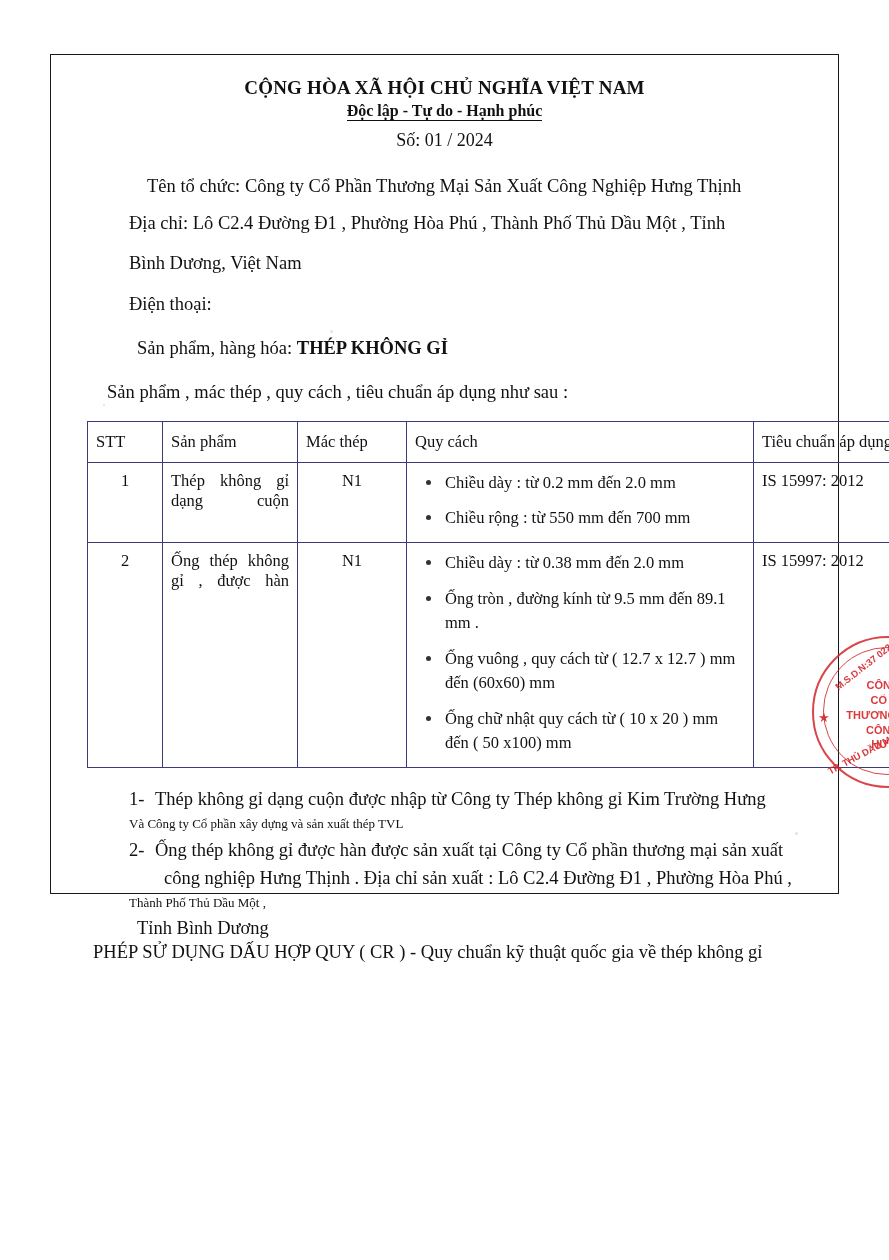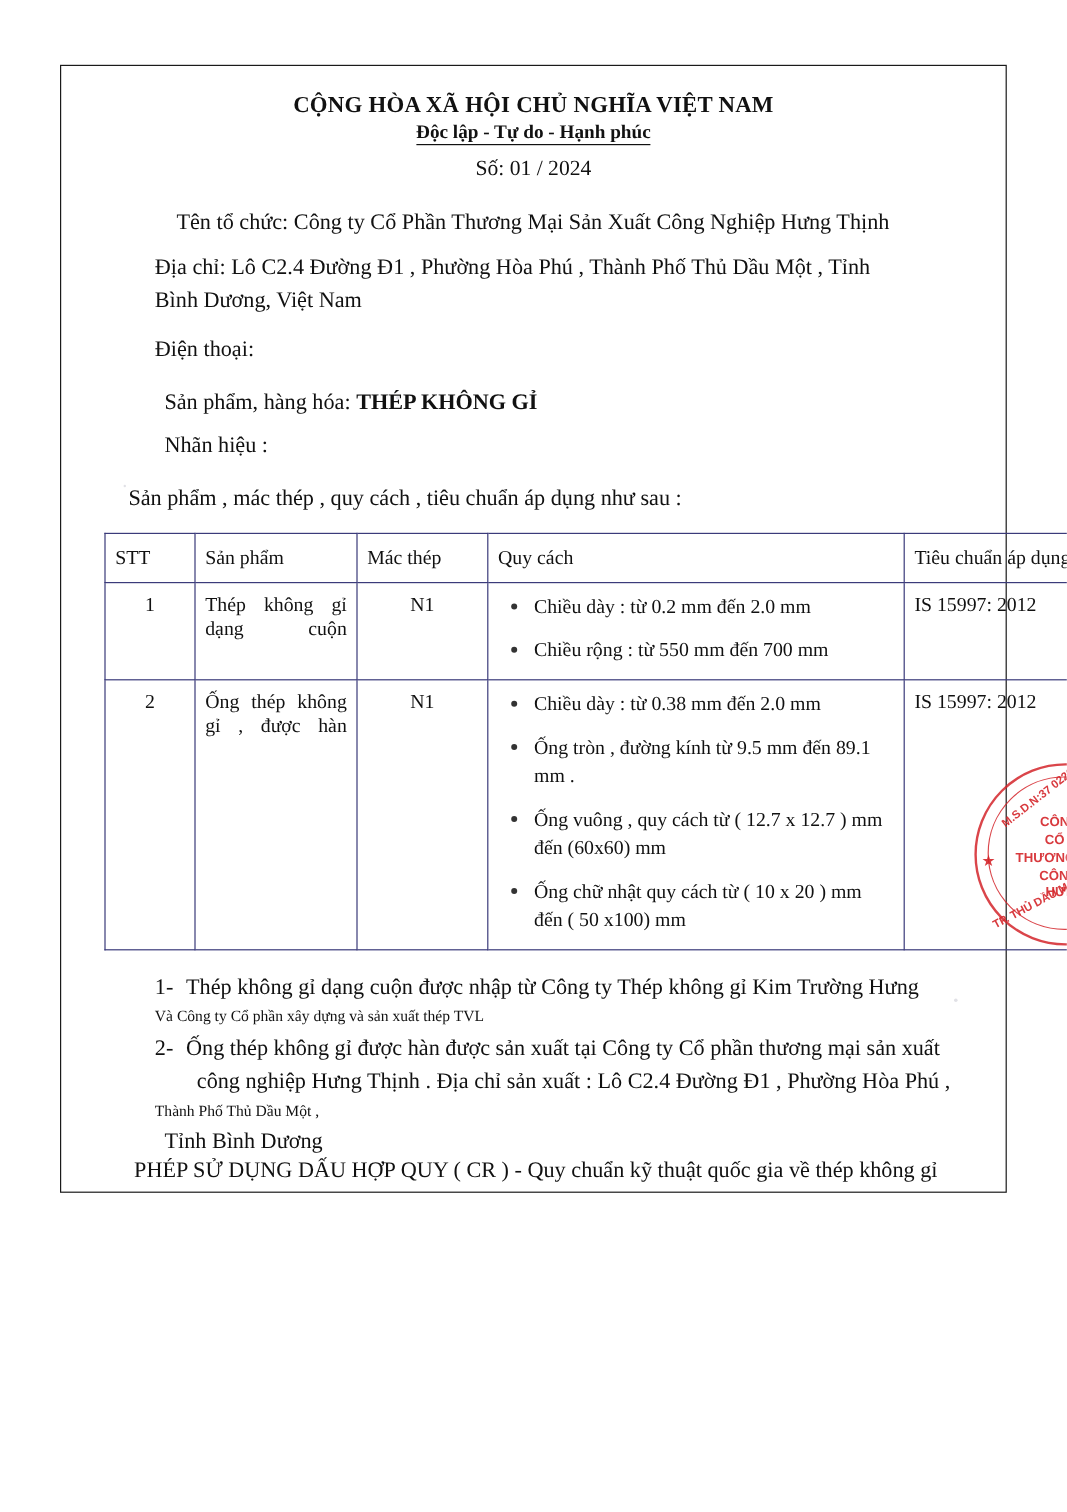--- a/index.html
+++ b/index.html
@@ -22,7 +22,7 @@
     left: 50px;
     top: 54px;
     width: 789px;
-    height: 940px;
+    height: 840px;
     border: 1.5px solid #1a1a1a;
     box-sizing: border-box;
     background: #fff;

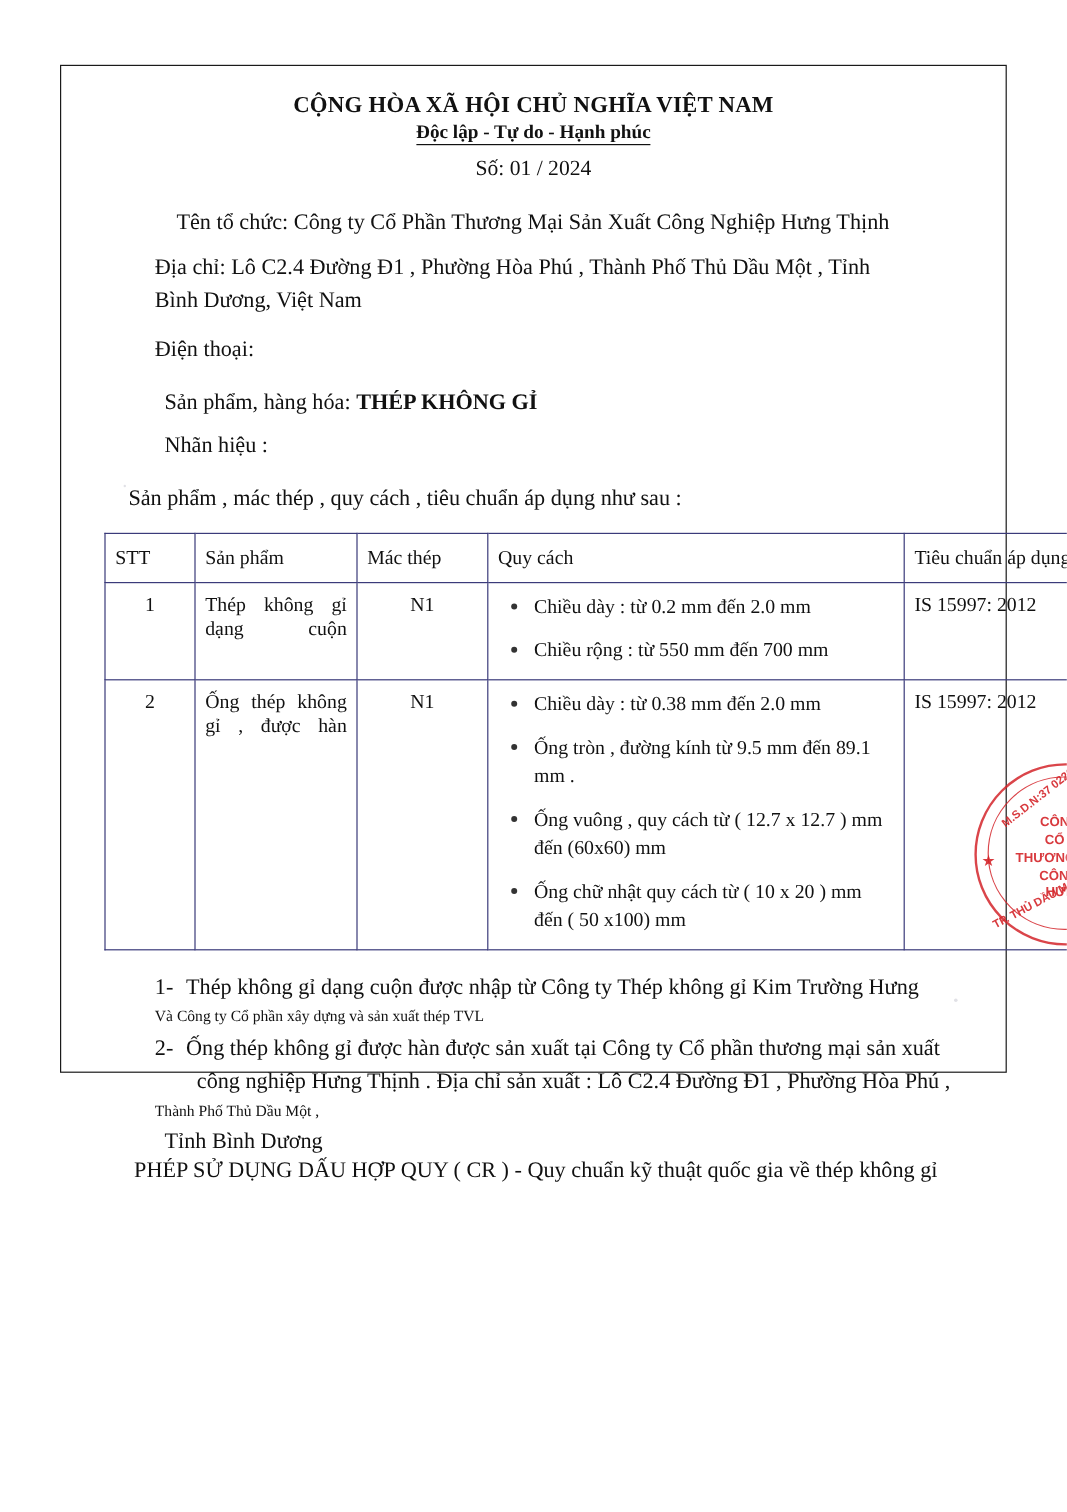--- a/index.html
+++ b/index.html
@@ -238,7 +238,7 @@
     </div>
 
     <div class="para p-addr">Địa chỉ: Lô C2.4 Đường Đ1 , Phường Hòa Phú , Thành Phố Thủ Dầu Một , Tỉnh</div>
-    <div class="para" style="margin-left:50px;margin-top:0">Bình Dương, Việt Nam</div>
+    <div class="para" style="margin-left:50px;margin-top:12px">Bình Dương, Việt Nam</div>
 
     <div class="para p-phone">Điện thoại:</div>
 

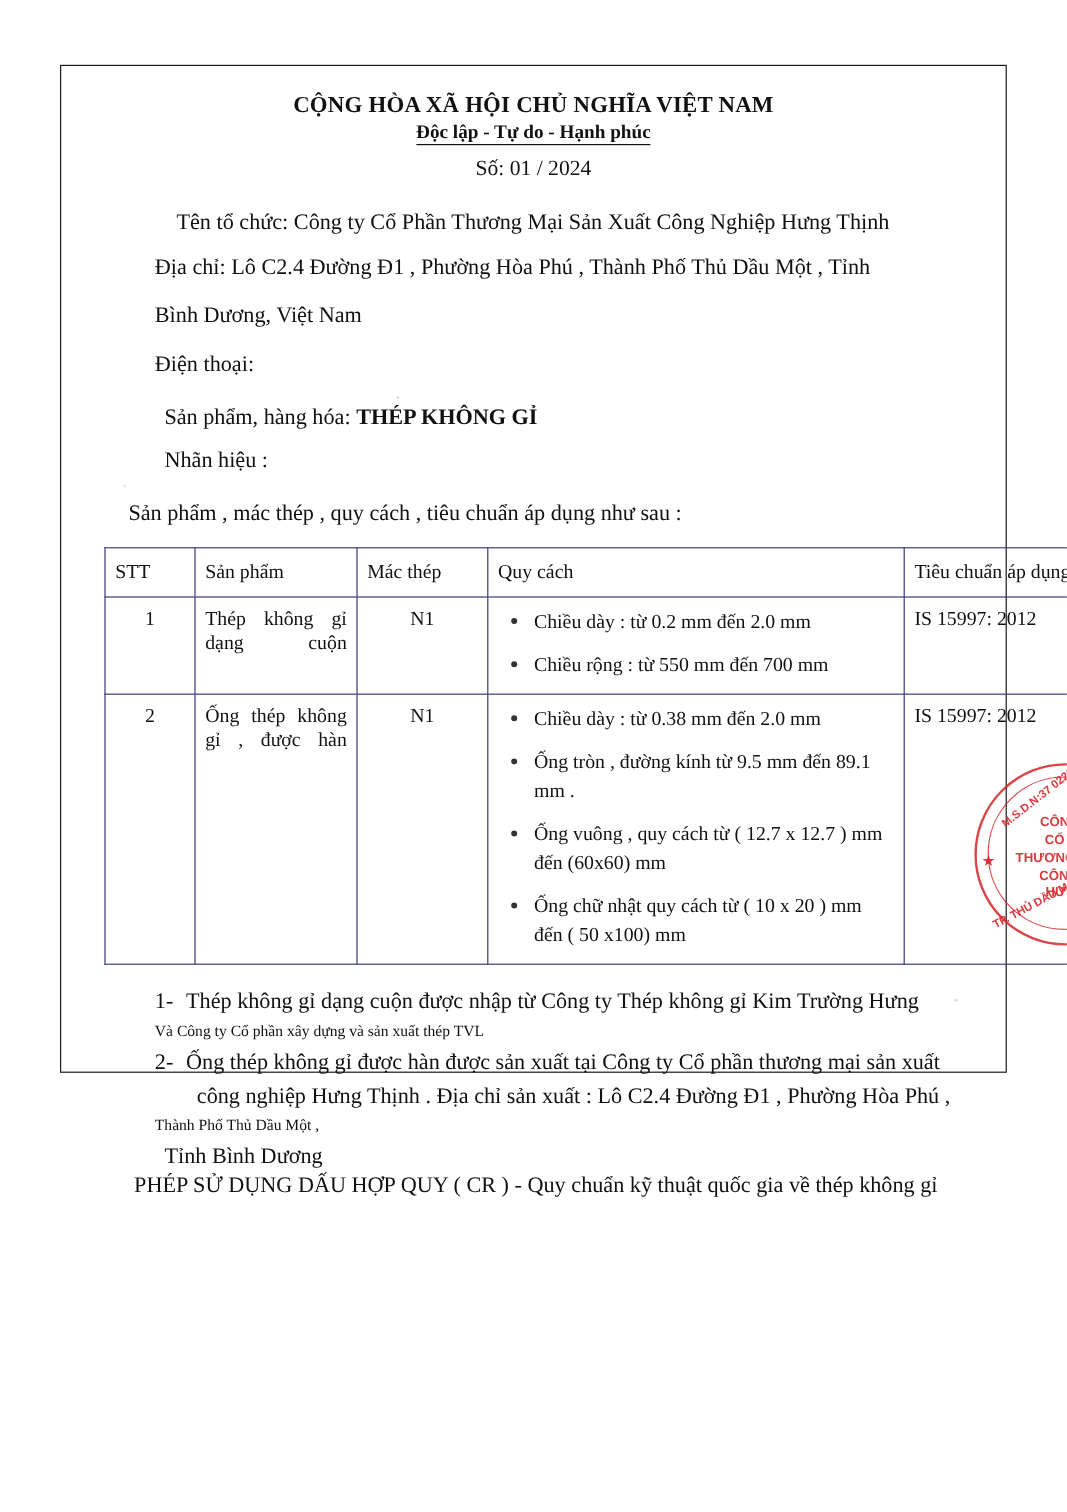--- a/index.html
+++ b/index.html
@@ -246,7 +246,6 @@
       <span>Sản phẩm, hàng hóa: </span><span class="b">THÉP KHÔNG GỈ</span>
     </div>
 
-    <div class="para p-brand">Nhãn hiệu :</div>
 
     <div class="para p-intro">Sản phẩm , mác thép , quy cách , tiêu chuẩn áp dụng như sau :</div>
 

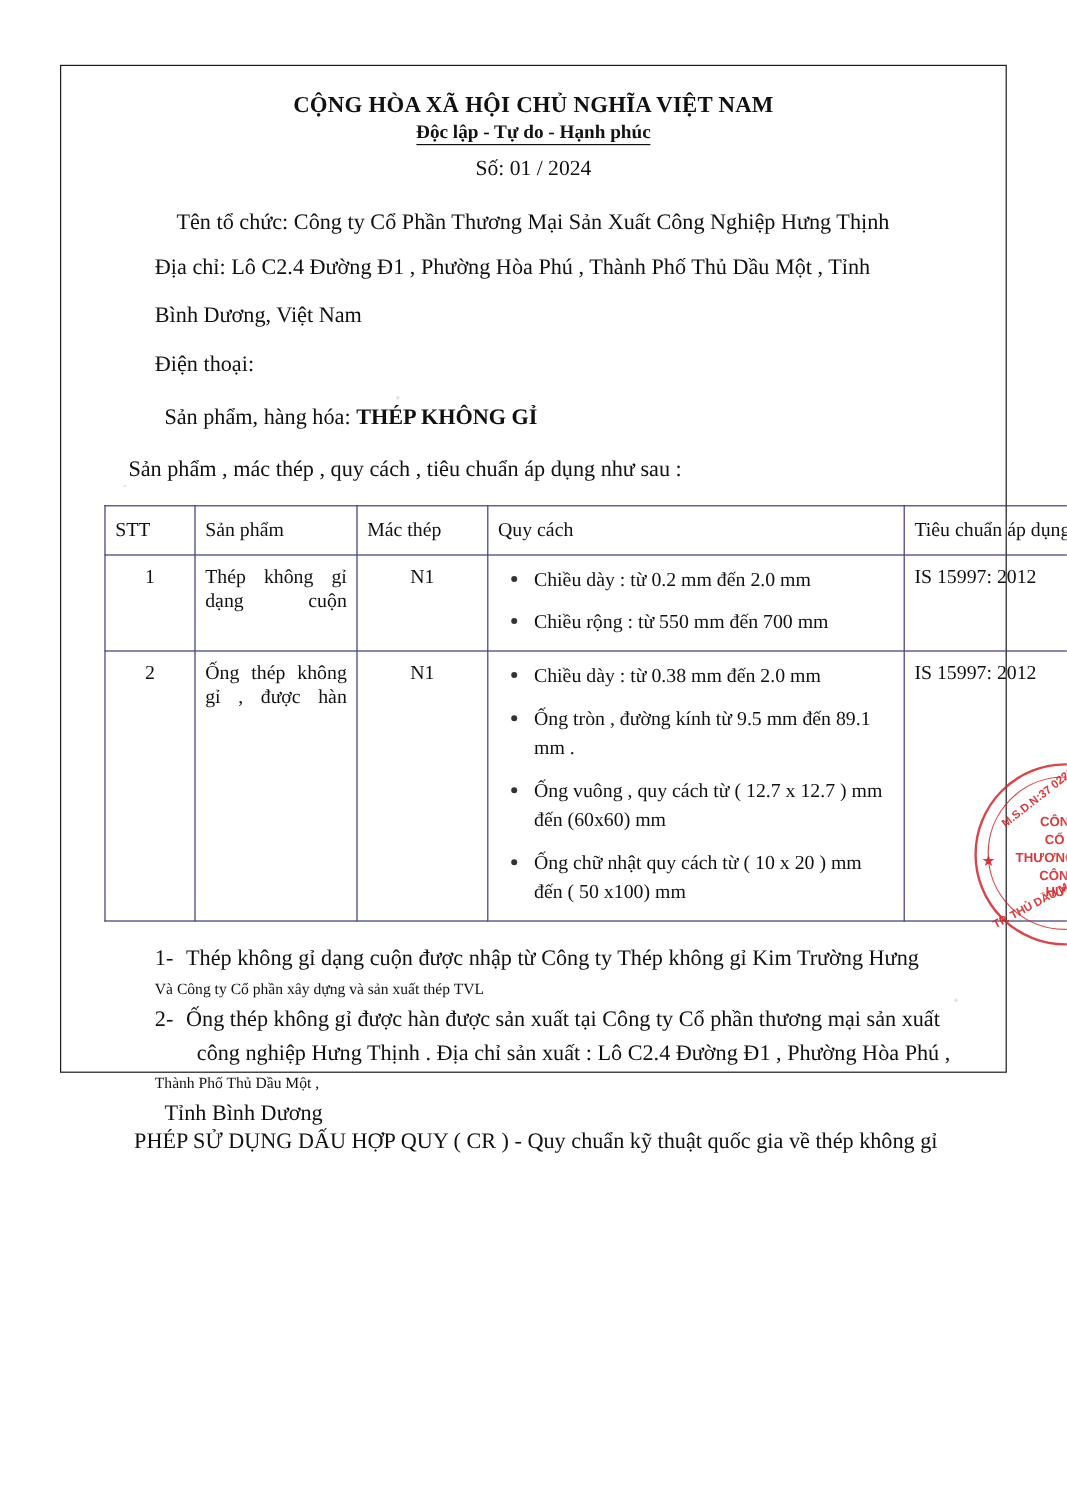--- a/index.html
+++ b/index.html
@@ -158,7 +158,6 @@
     margin-right: 10px;
     font-size: 18.5px;
     line-height: 1.5;
-    text-align: center;
   }
 
   

